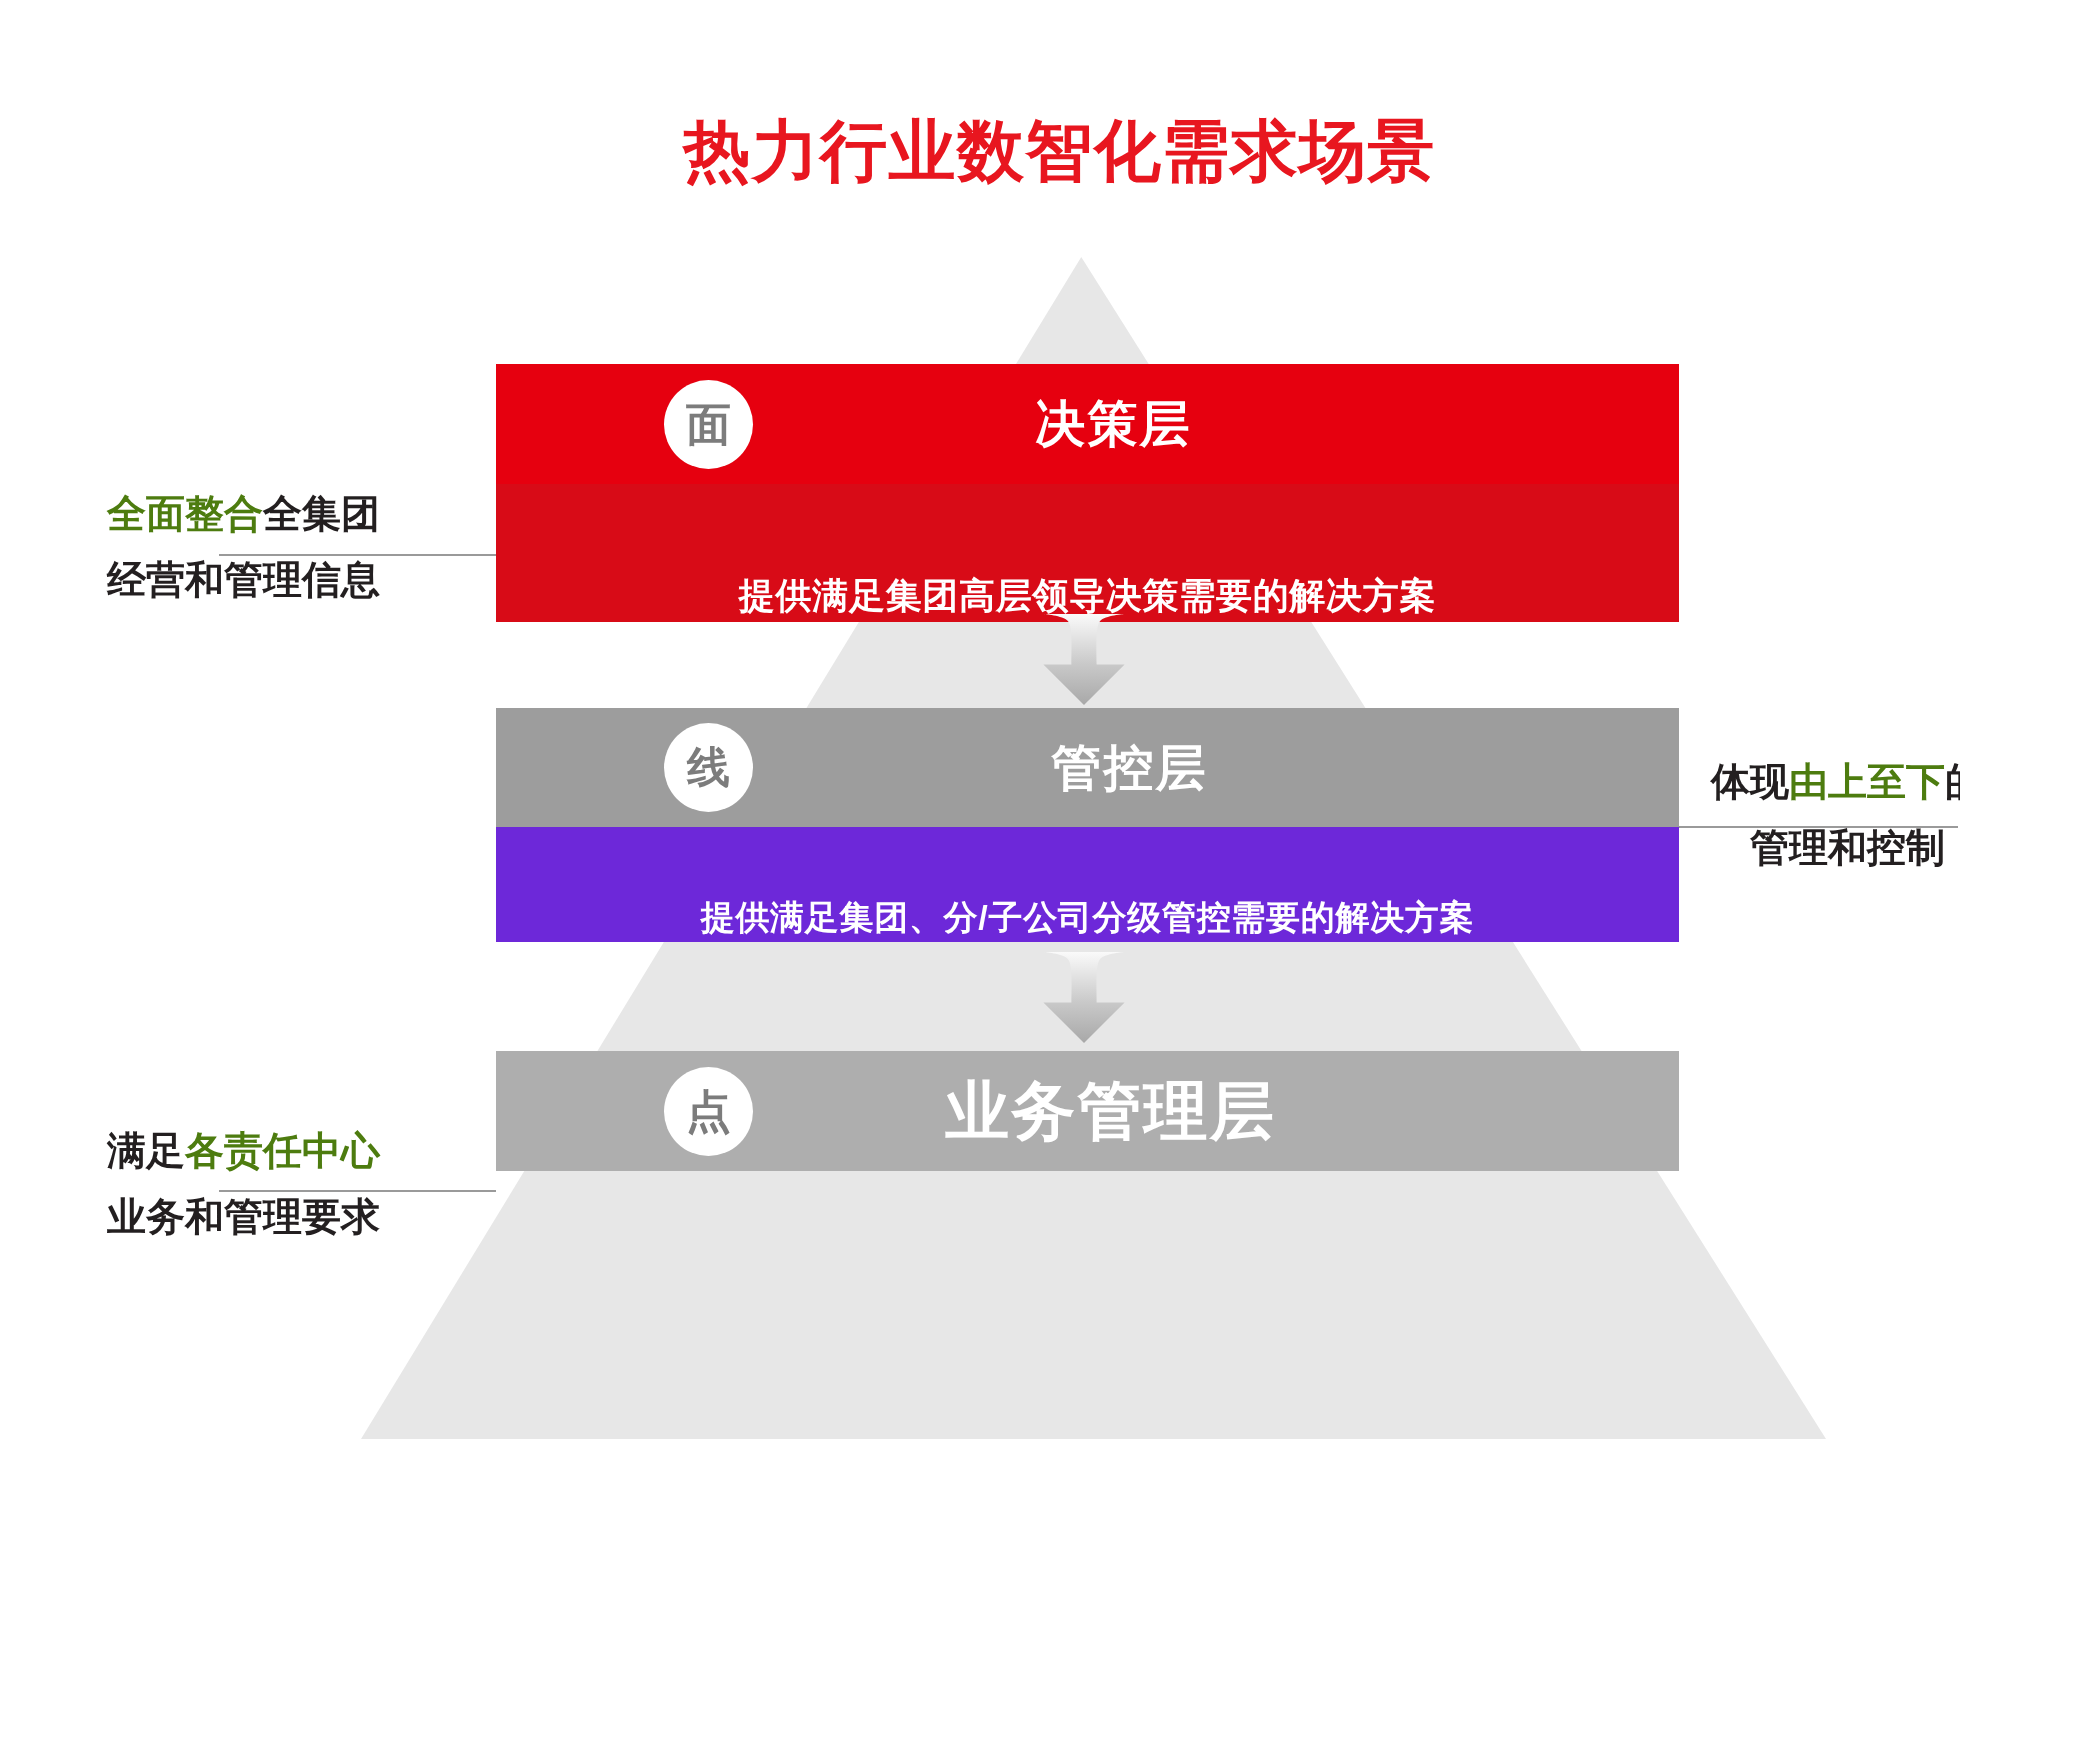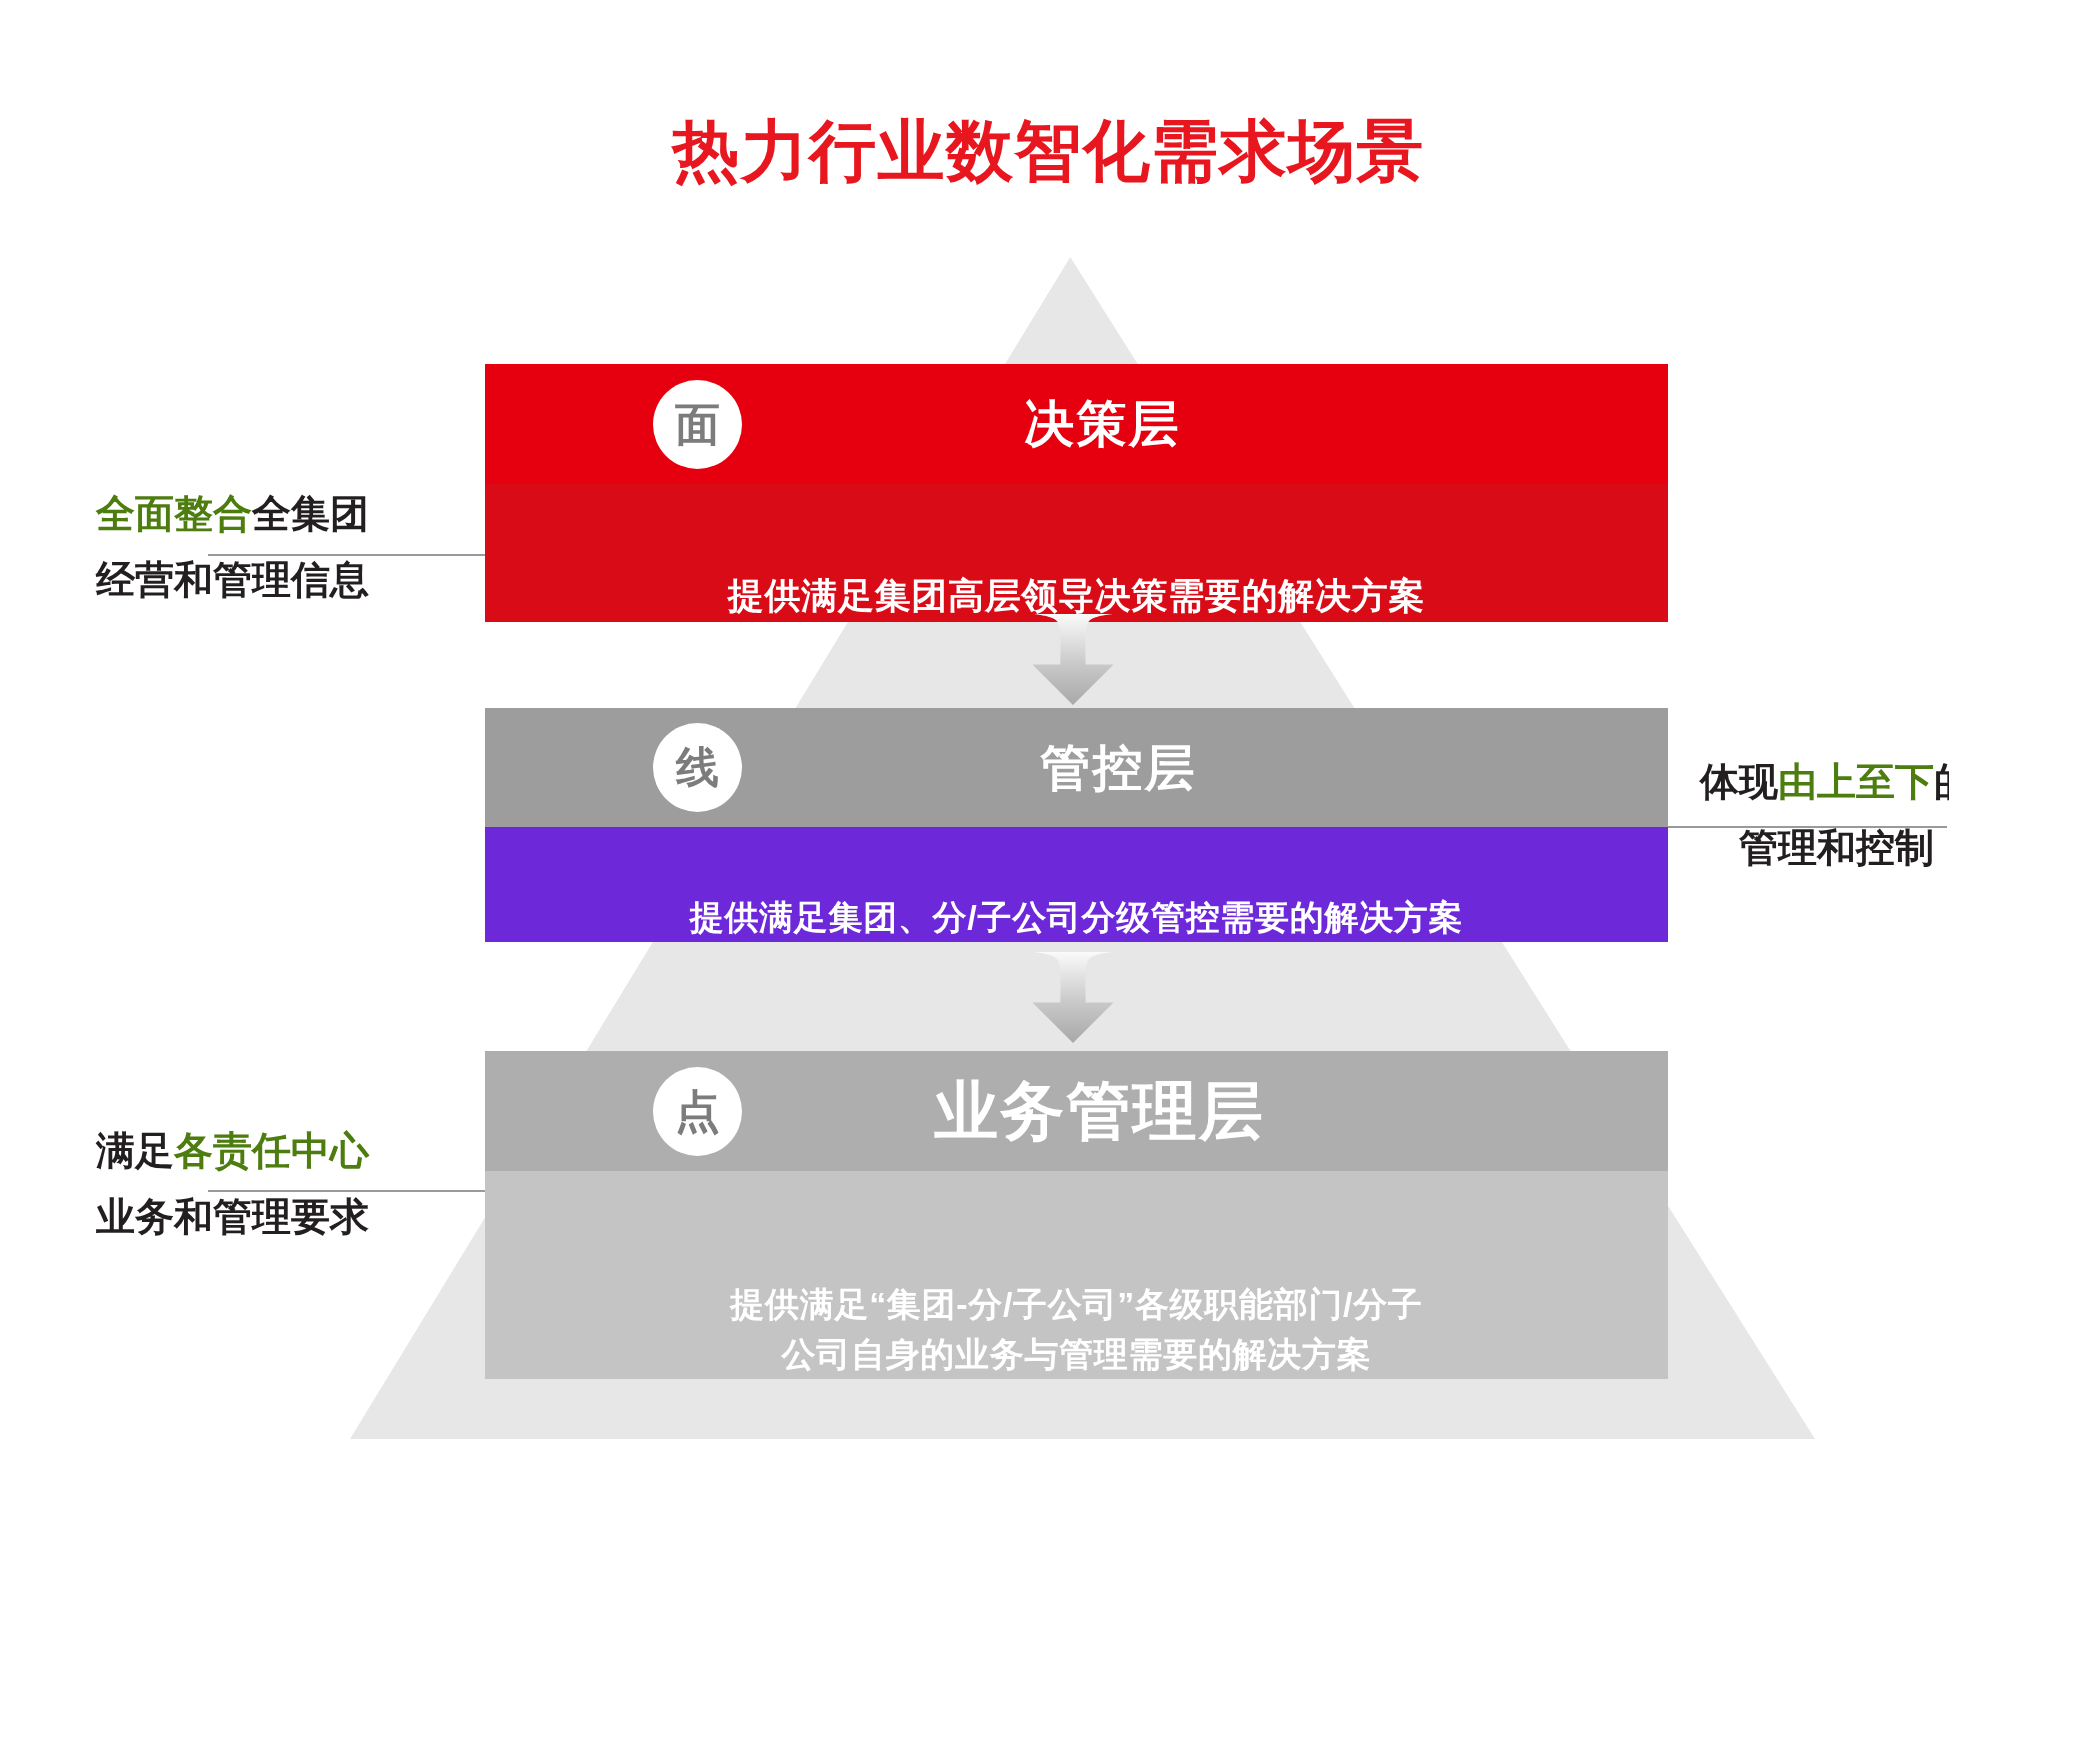--- a/index.html
+++ b/index.html
@@ -17,6 +17,7 @@
     height: 1748px;
     background: #ffffff;
     overflow: hidden;
+    margin-left: 11px;
   }
 
   

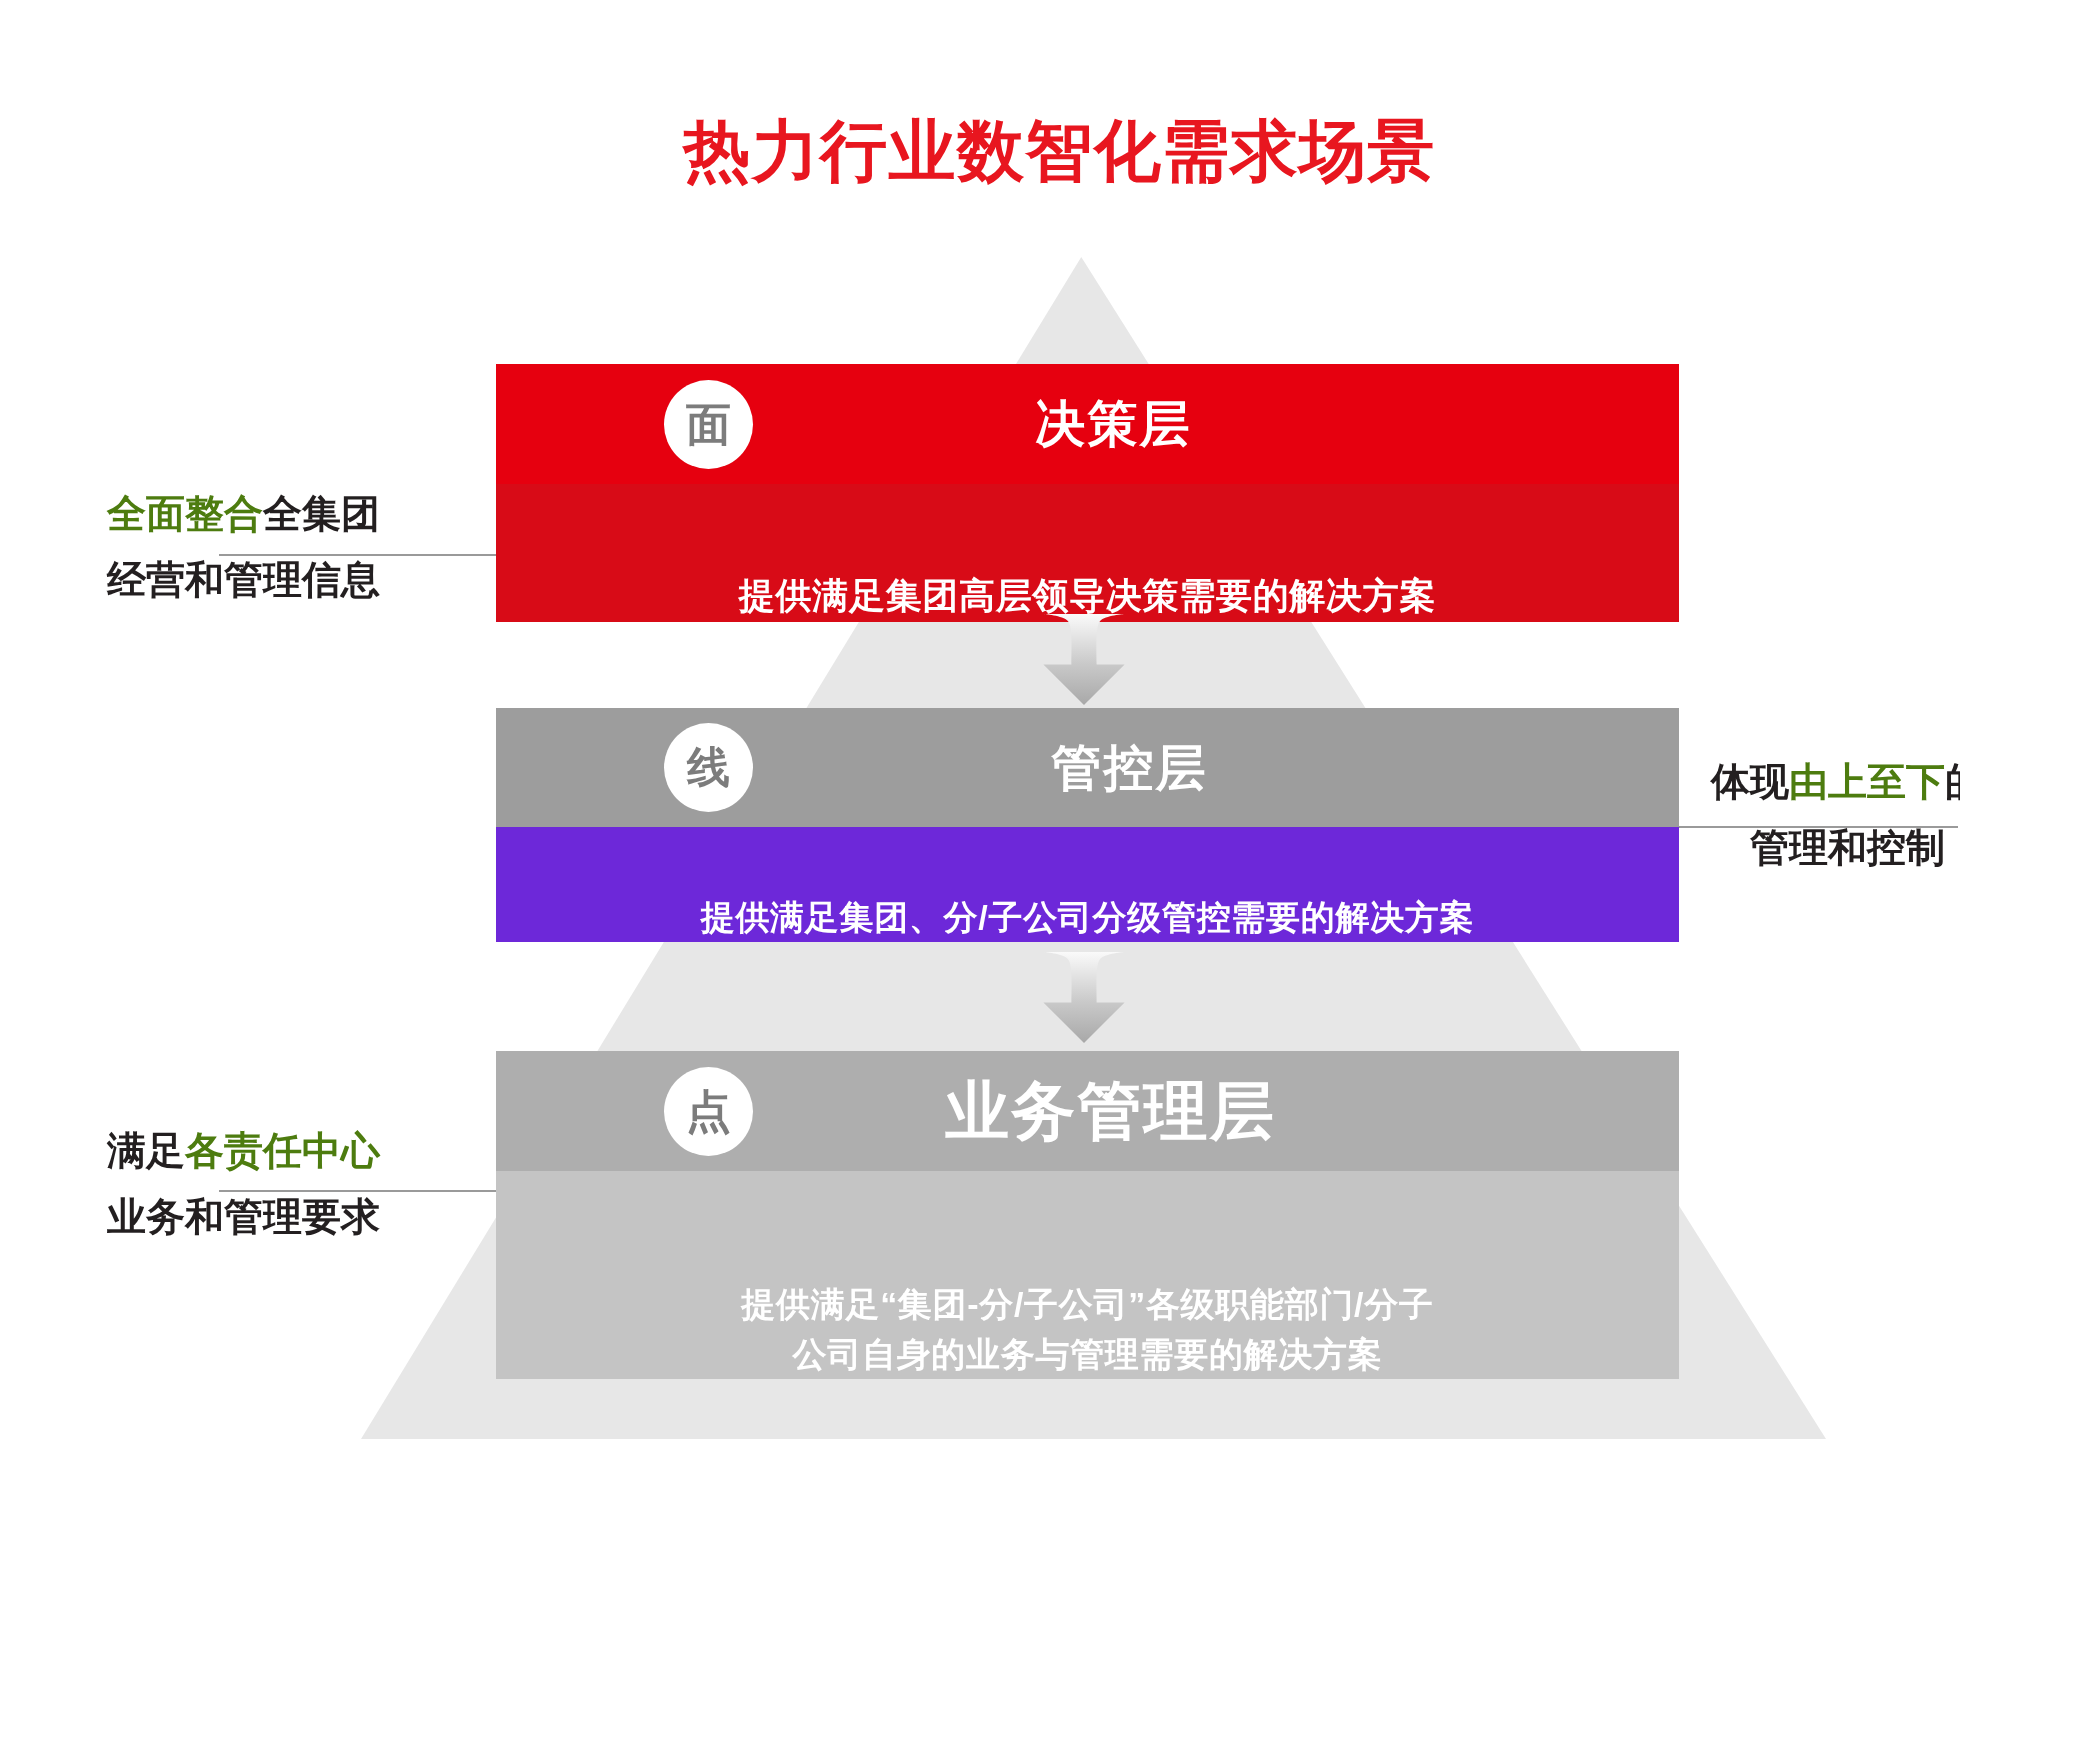--- a/index.html
+++ b/index.html
@@ -225,12 +225,6 @@
       <div class="badge">点</div>
       <div class="layer-title">业务管理层</div>
     </div>
-    <div class="body">
-      <div class="layer-desc">
-        <span class="ln">提供满足“集团-分/子公司”各级职能部门/分子</span>
-        <span class="ln">公司自身的业务与管理需要的解决方案</span>
-      </div>
-    </div>
   </div>
 
   <div class="connector" id="conn-left-top"></div>

